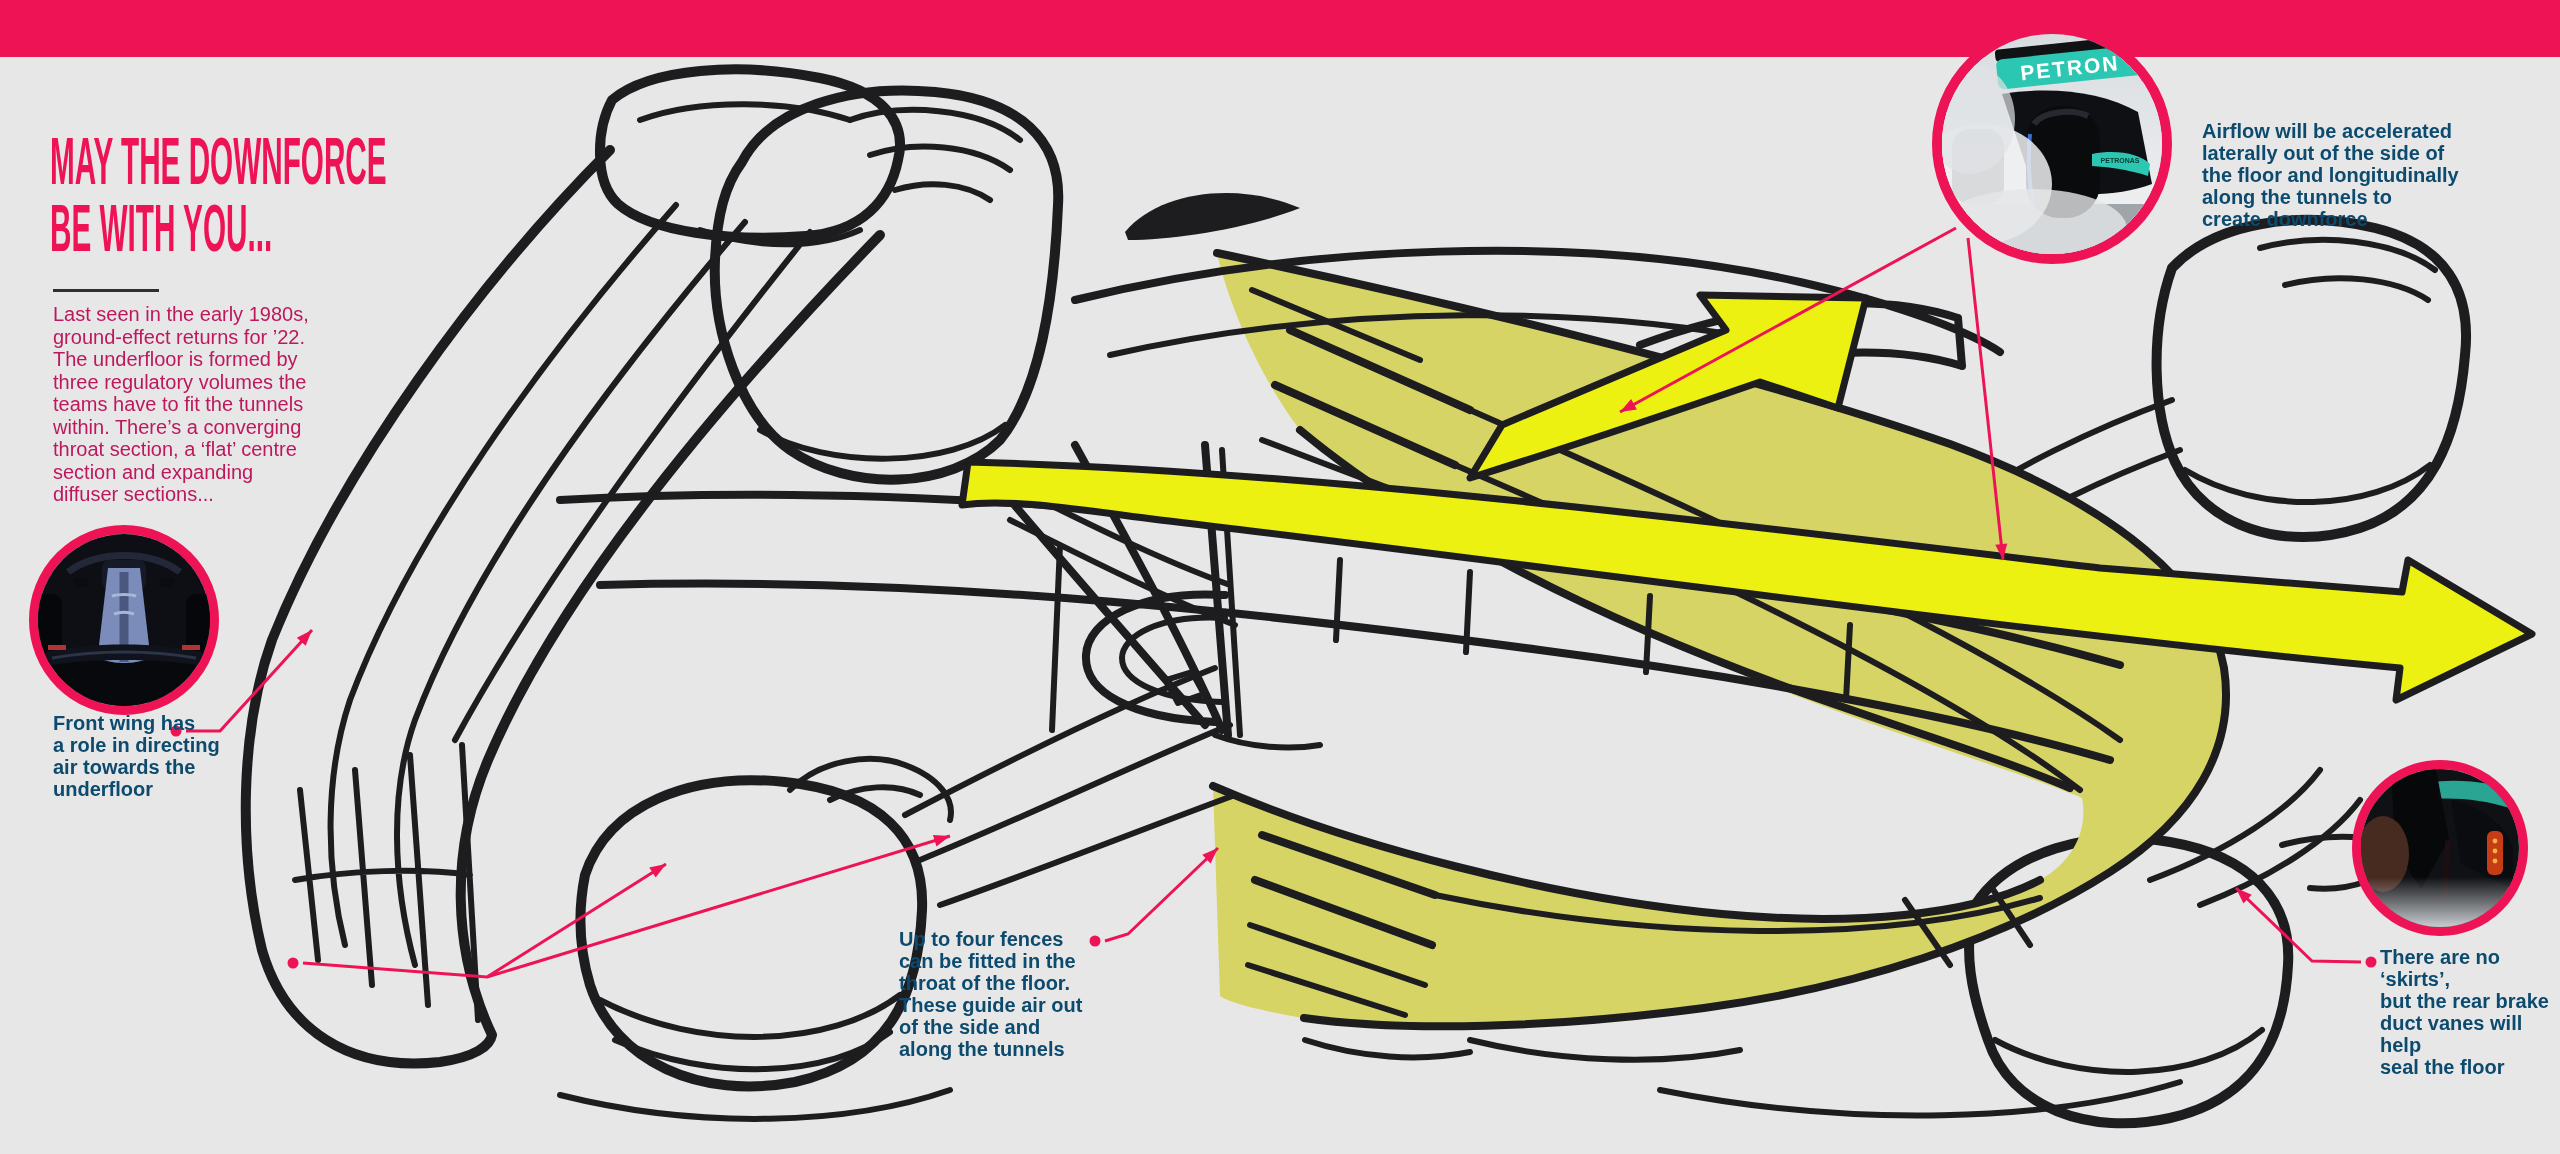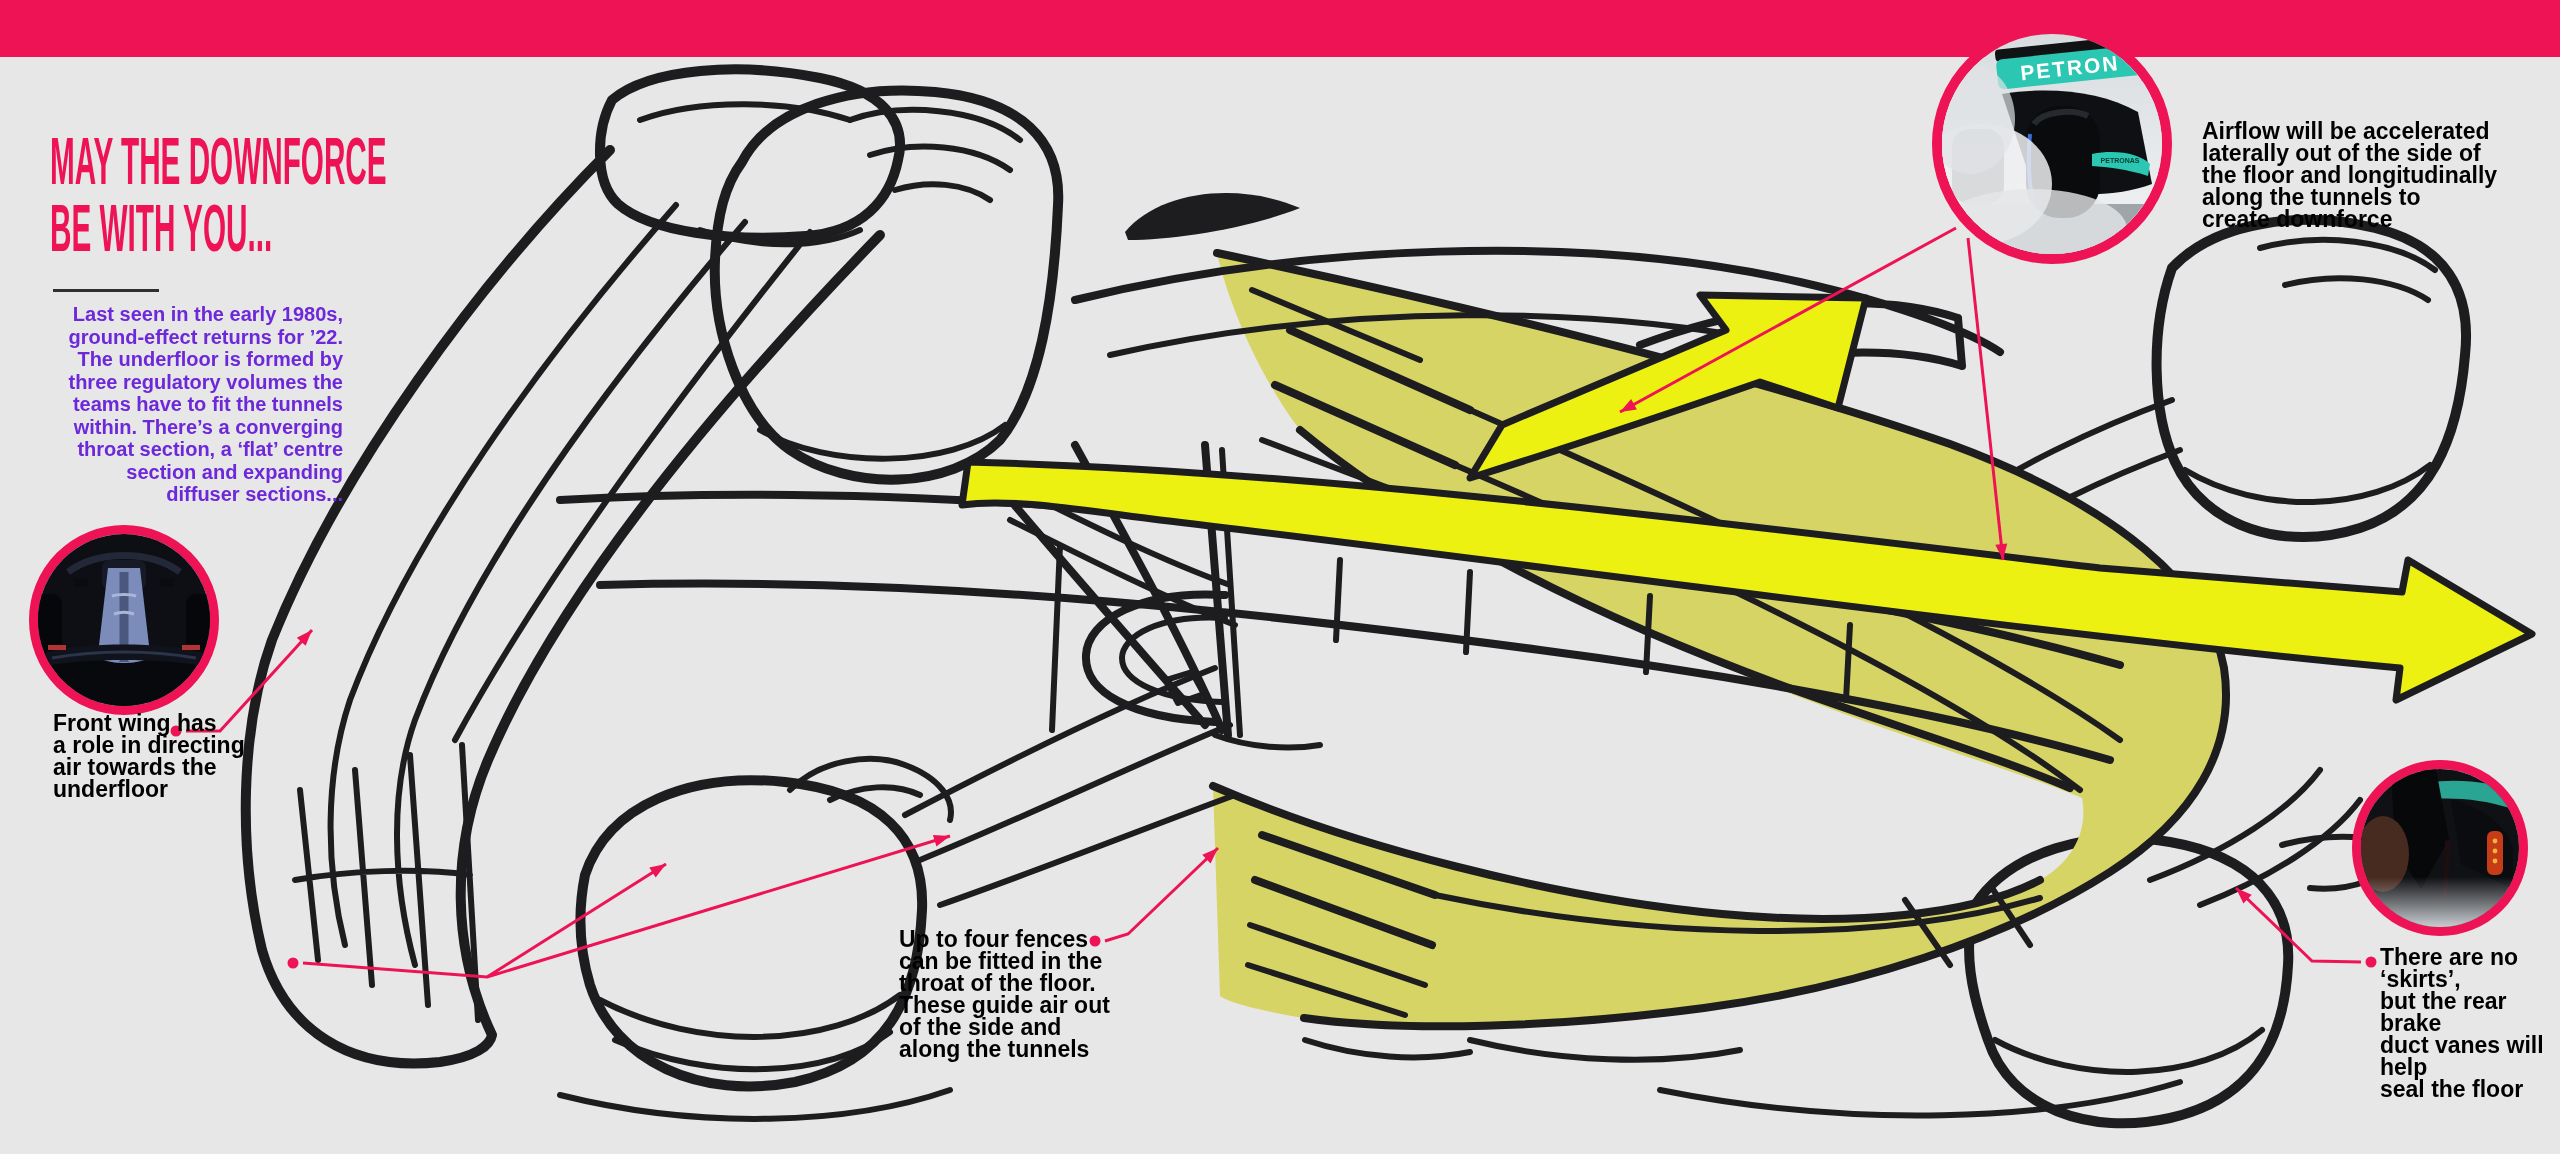--- a/index.html
+++ b/index.html
@@ -12,8 +12,8 @@
   .rule{position:absolute;left:53px;top:289px;width:106px;height:3px;background:#2f2f31;z-index:4;}
   .intro{position:absolute;left:53px;top:303px;width:290px;z-index:4;
          font-size:20px;line-height:22.5px;font-weight:bold;color:#6d28d9;white-space:pre-line;text-align:right;}
-  .caption{position:absolute;z-index:4;font-size:23px;line-height:22px;font-weight:bold;
-           color:#000000;white-space:pre-line;}
+  .caption{position:absolute;z-index:4;font-size:20px;line-height:22px;font-weight:bold;
+           color:#0c4a6e;white-space:pre-line;}
   #cap-front-wing{left:53px;top:712px;}
   #cap-brake-ducts{left:133px;top:948px;}
   #cap-fences{left:899px;top:928px;}

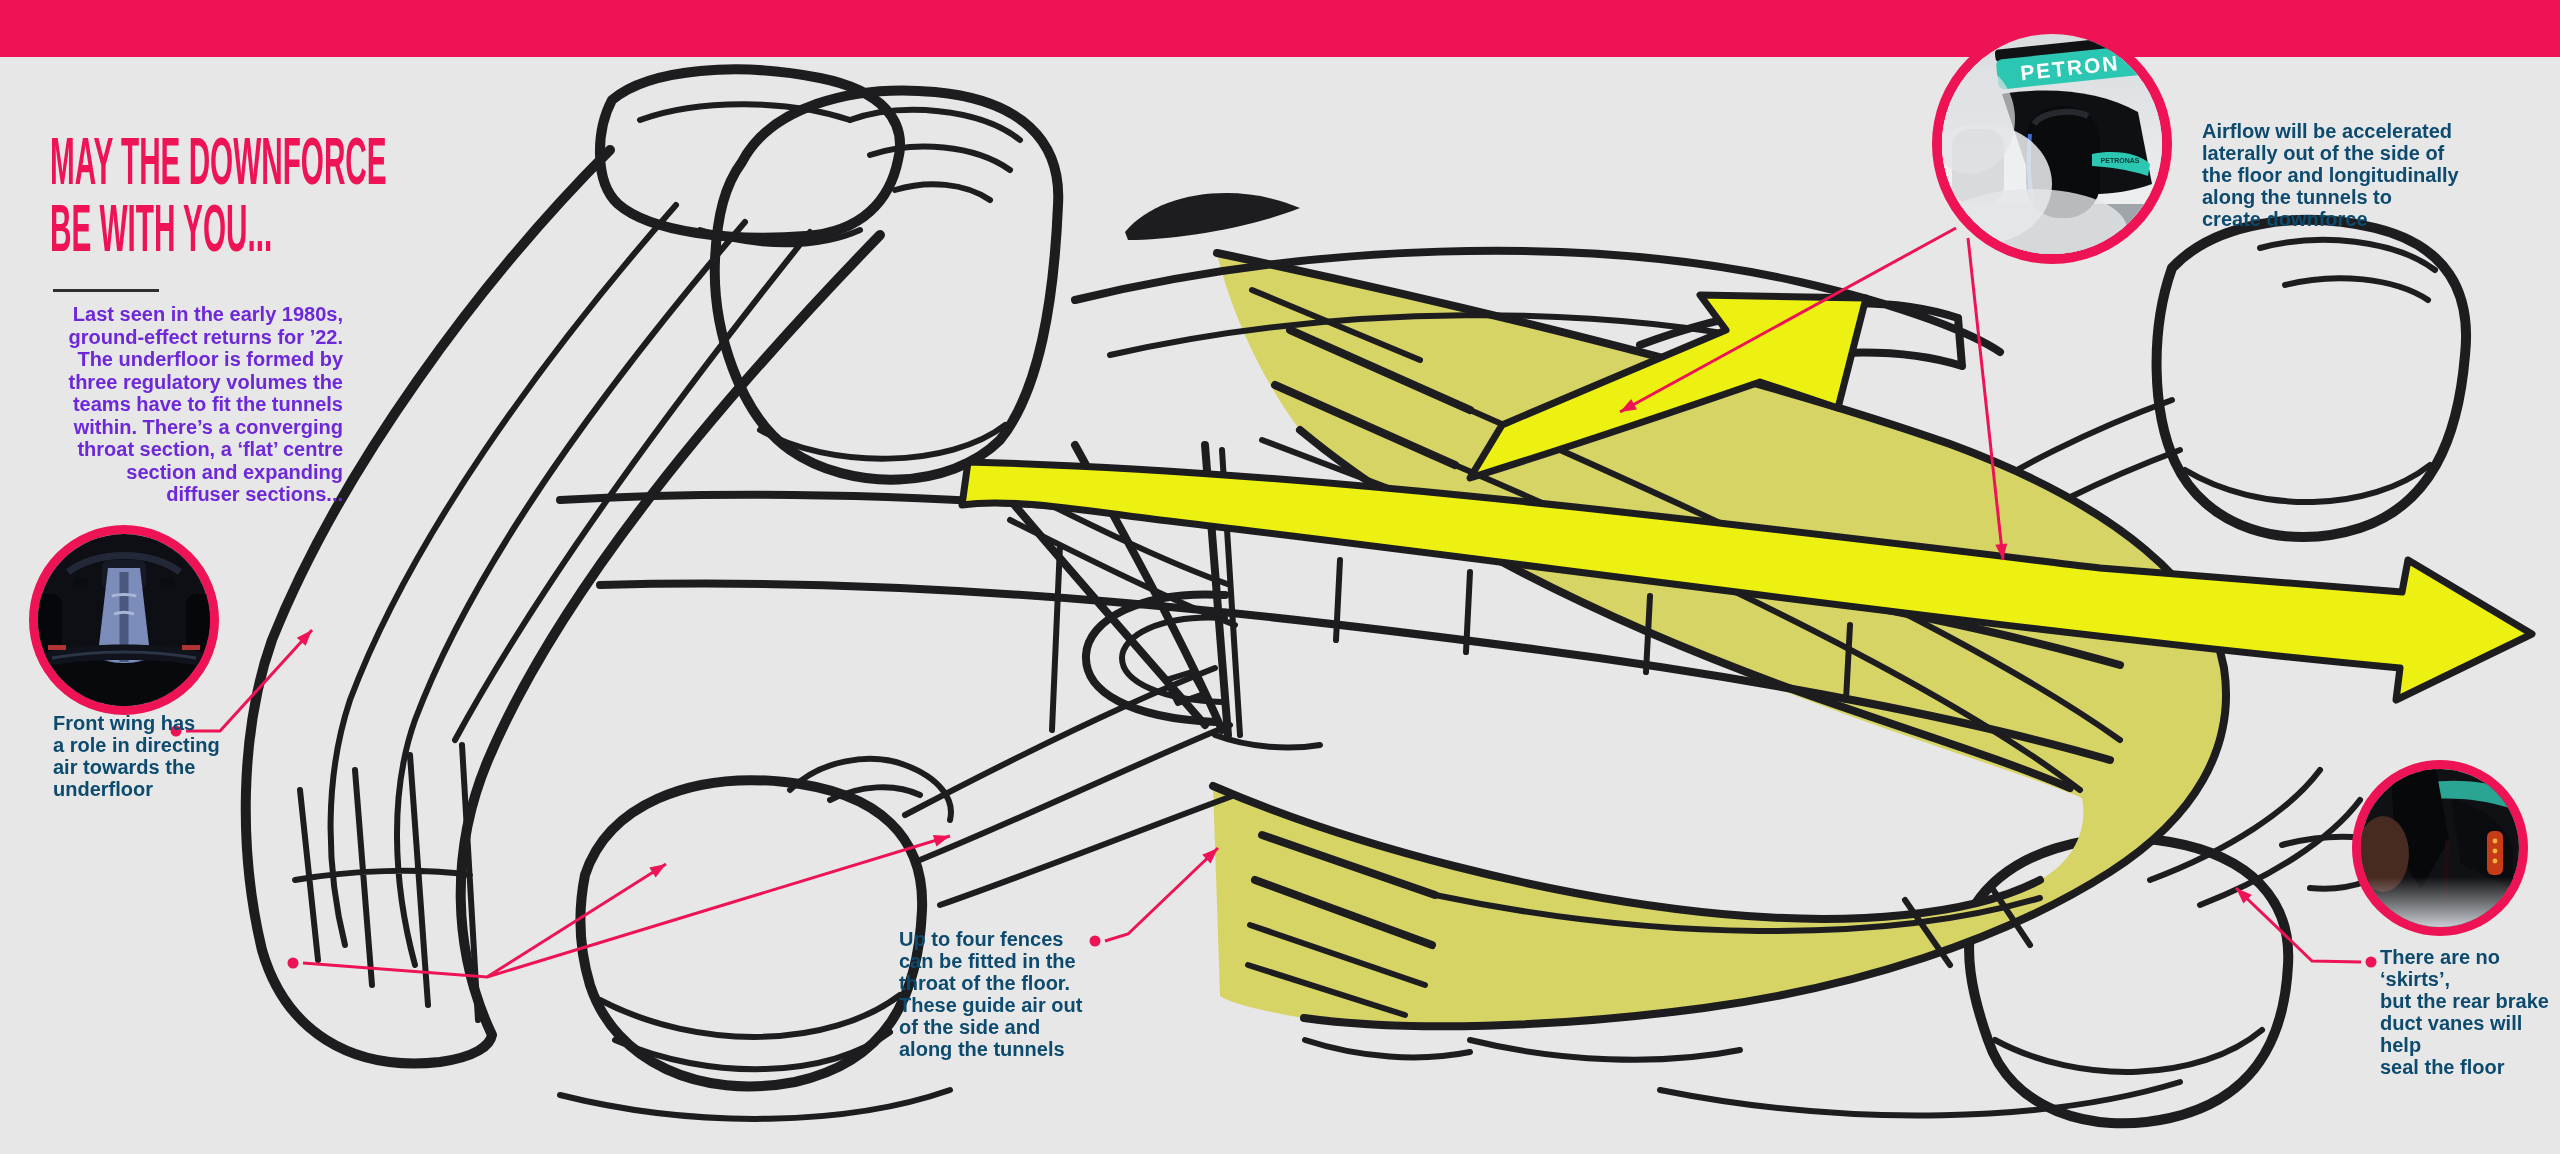--- a/index.html
+++ b/index.html
@@ -11,7 +11,7 @@
             transform:scaleX(0.45);transform-origin:left top;white-space:nowrap;}
   .rule{position:absolute;left:53px;top:289px;width:106px;height:3px;background:#2f2f31;z-index:4;}
   .intro{position:absolute;left:53px;top:303px;width:290px;z-index:4;
-         font-size:20px;line-height:22.5px;font-weight:bold;color:#6d28d9;white-space:pre-line;text-align:right;}
+         font-size:20px;line-height:22.5px;font-weight:normal;color:#be185d;white-space:pre-line;}
   .caption{position:absolute;z-index:4;font-size:20px;line-height:22px;font-weight:bold;
            color:#0c4a6e;white-space:pre-line;}
   #cap-front-wing{left:53px;top:712px;}

